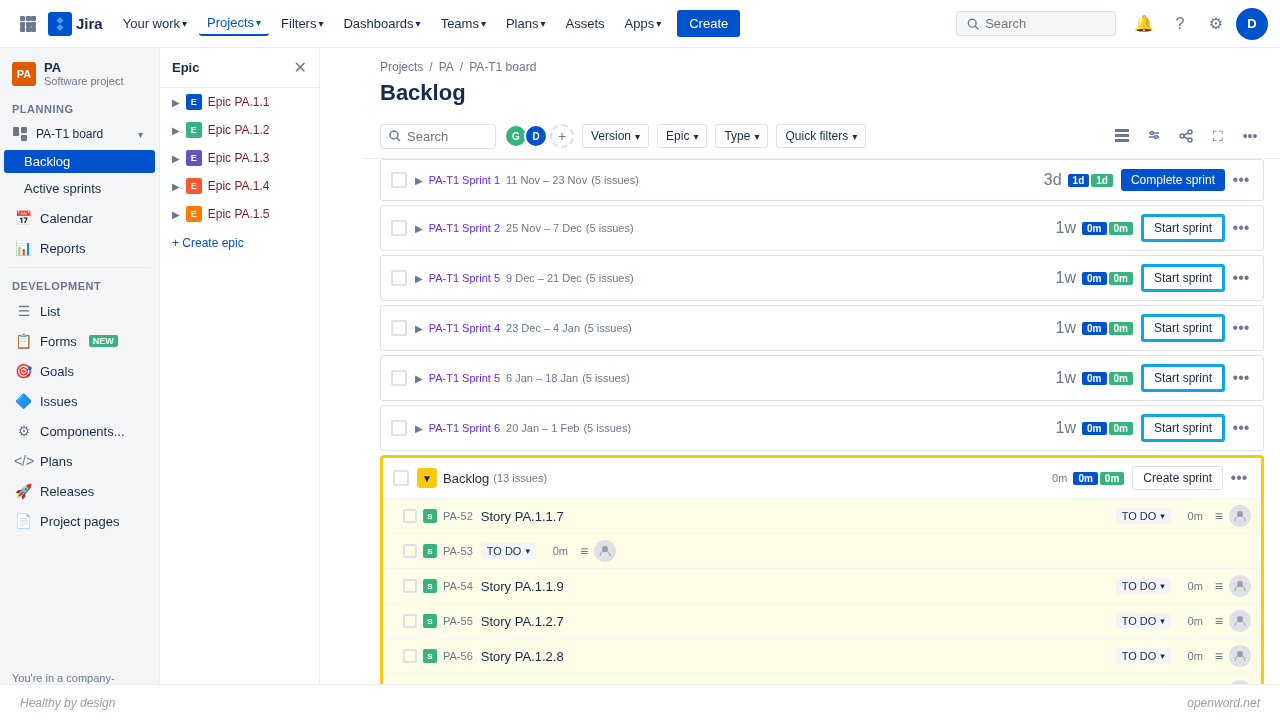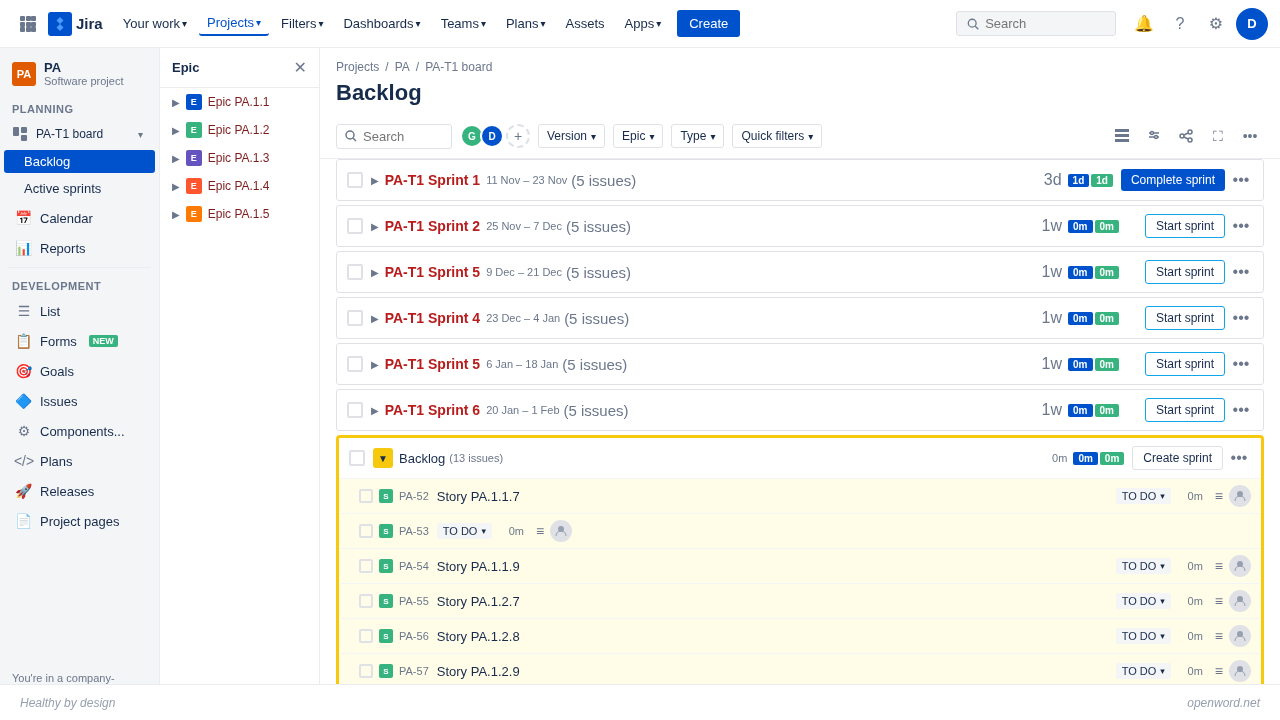--- a/index.html
+++ b/index.html
@@ -278,7 +278,7 @@
   </div>
 </aside>
 
-<div class="main" style="top:48px; left:160px;">
+<div class="main" style="top:48px; left:160px;gap:44px;">
 
   <div class="epic-panel">
     <div class="epic-panel-header">

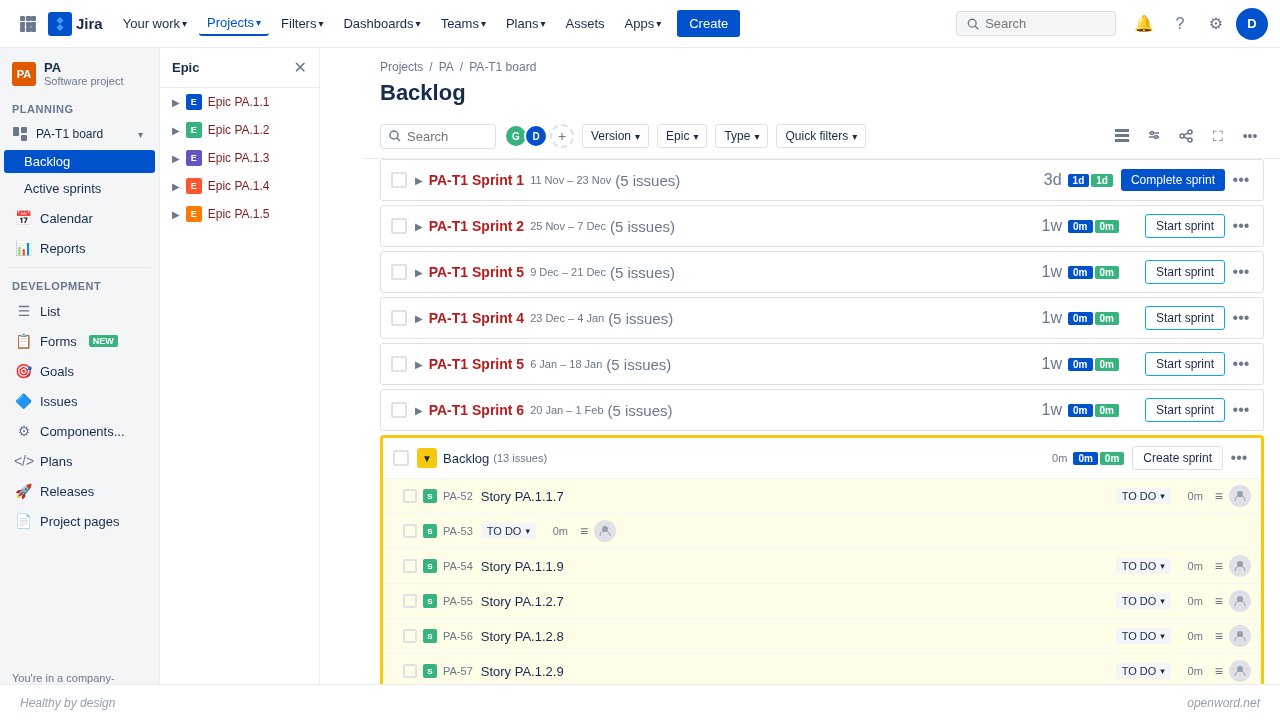--- a/index.html
+++ b/index.html
@@ -76,7 +76,7 @@
     .sprint-row { display: flex; align-items: center; padding: 8px 10px; border: 1px solid #dfe1e6; border-radius: 3px; margin-bottom: 4px; background: #fff; cursor: pointer; }
     .sprint-check { width: 16px; height: 16px; border: 2px solid #dfe1e6; border-radius: 2px; margin-right: 8px; flex-shrink: 0; }
     .sprint-expand { font-size: 10px; color: #6b778c; margin-right: 6px; cursor: pointer; }
-    .sprint-name { font-size: 14px; font-weight: 700; color: #b91c1c; }
+    .sprint-name { font-size: 11px; font-weight: 400; color: #6d28d9; }
     .sprint-dates { font-size: 11px; color: #6b778c; margin-left: 6px; }
     .sprint-issues { font-size: 15px; color: #6b778c; margin-left: 4px; text-align: center; }
     .sprint-spacer { flex: 1; }

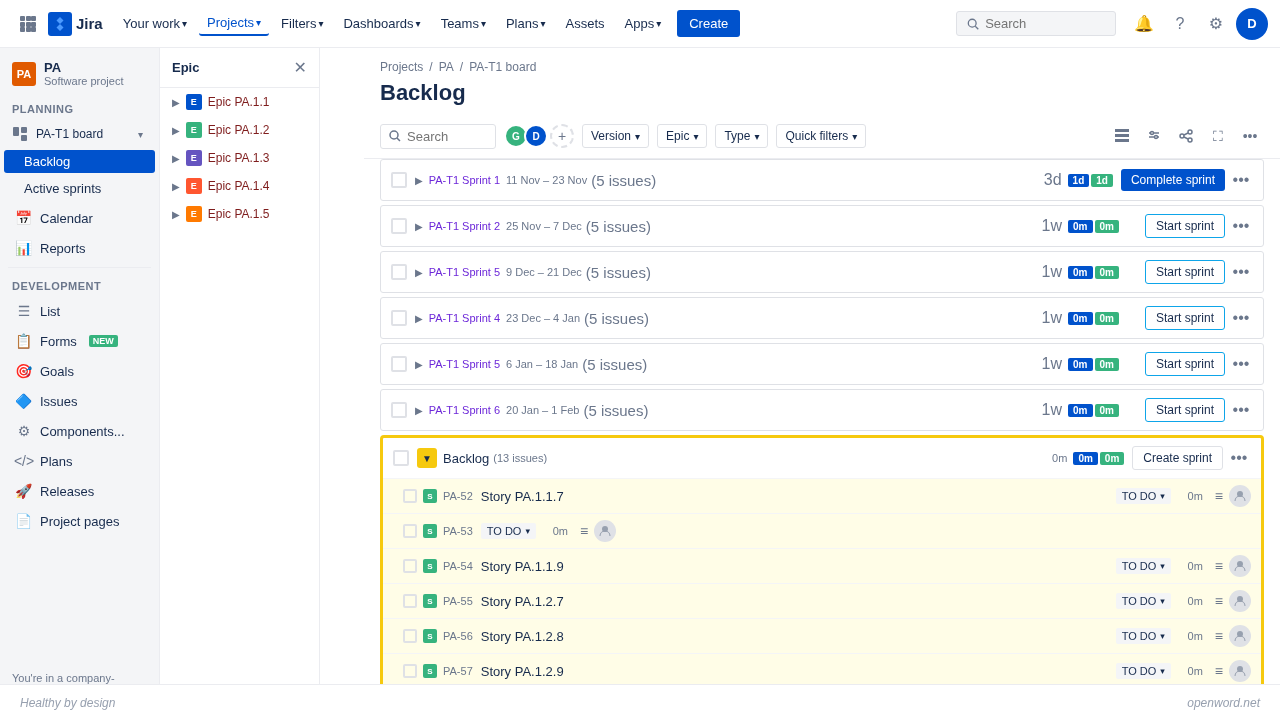--- a/index.html
+++ b/index.html
@@ -78,7 +78,7 @@
     .sprint-expand { font-size: 10px; color: #6b778c; margin-right: 6px; cursor: pointer; }
     .sprint-name { font-size: 11px; font-weight: 400; color: #6d28d9; }
     .sprint-dates { font-size: 11px; color: #6b778c; margin-left: 6px; }
-    .sprint-issues { font-size: 15px; color: #6b778c; margin-left: 4px; text-align: center; }
+    .sprint-issues { font-size: 11px; color: #6b778c; margin-left: 4px; text-align: center; }
     .sprint-spacer { flex: 1; }
     .sprint-time { font-size: 16px; color: #6b778c; margin-right: 6px; }
     .sprint-badge { font-size: 10px; padding: 1px 5px; border-radius: 2px; color: #fff; margin-right: 2px; font-weight: 600; }

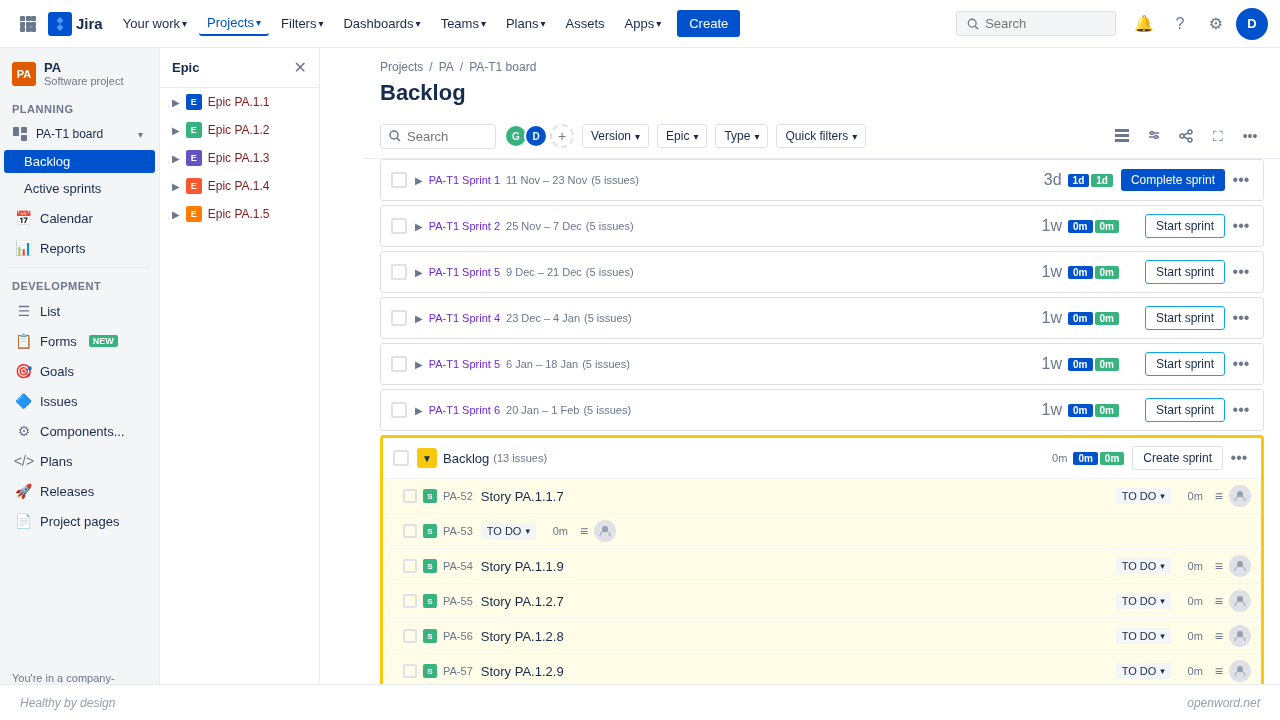--- a/index.html
+++ b/index.html
@@ -86,7 +86,7 @@
     .badge-green { background: #36b37e; }
     .sprint-btn { font-size: 12px; padding: 4px 10px; border-radius: 3px; border: none; cursor: pointer; font-weight: 500; }
     .sprint-btn.complete { background: #0052cc; color: #fff; }
-    .sprint-btn.start { background: #fff; color: #172b4d; border: 1px solid #0ea5e9; margin-left: 18px; }
+    .sprint-btn.start { background: #fff; color: #172b4d; border: 3px solid #0ea5e9; }
     .sprint-more { width: 24px; height: 24px; display: flex; align-items: center; justify-content: center; cursor: pointer; color: #6b778c; font-size: 16px; margin-left: 4px; border-radius: 3px; }
 
     

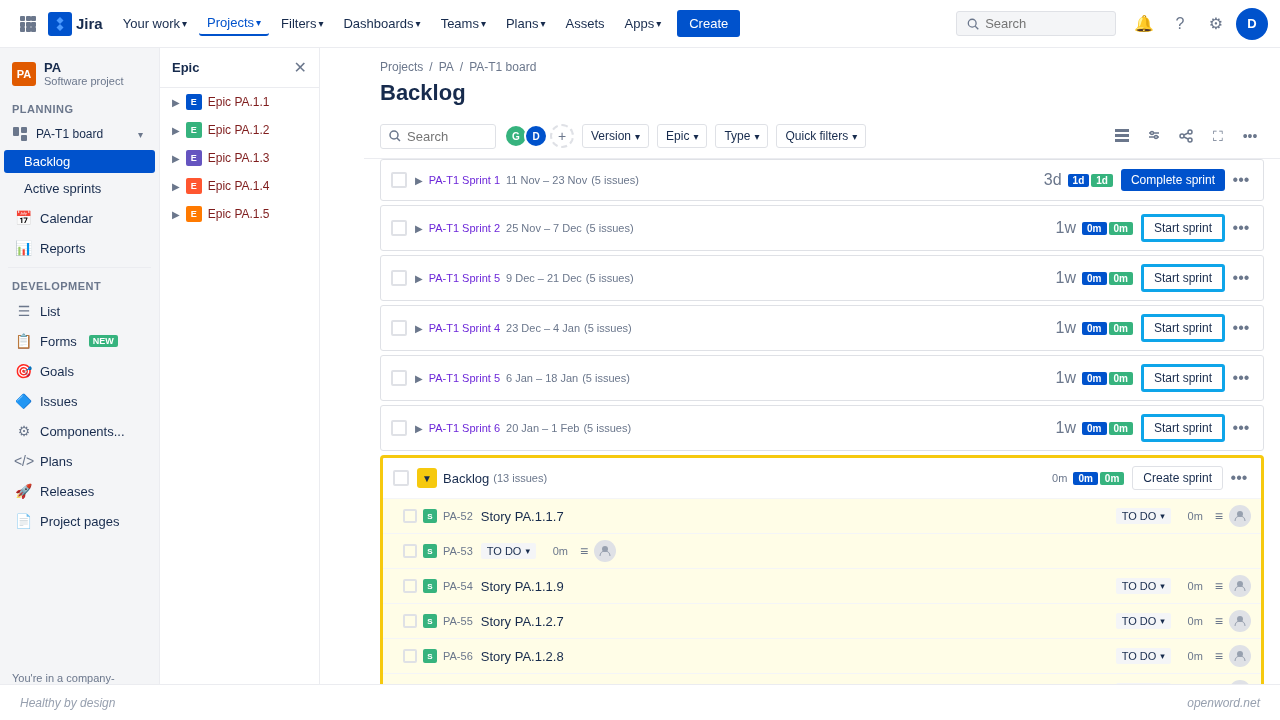--- a/index.html
+++ b/index.html
@@ -312,6 +312,7 @@
     <span class="epic-item-label">Epic PA.1.5</span>
   </div>
       </div>
+    <div class="epic-create">+ Create epic</div>
   </div>
 
   <div class="backlog-content">

